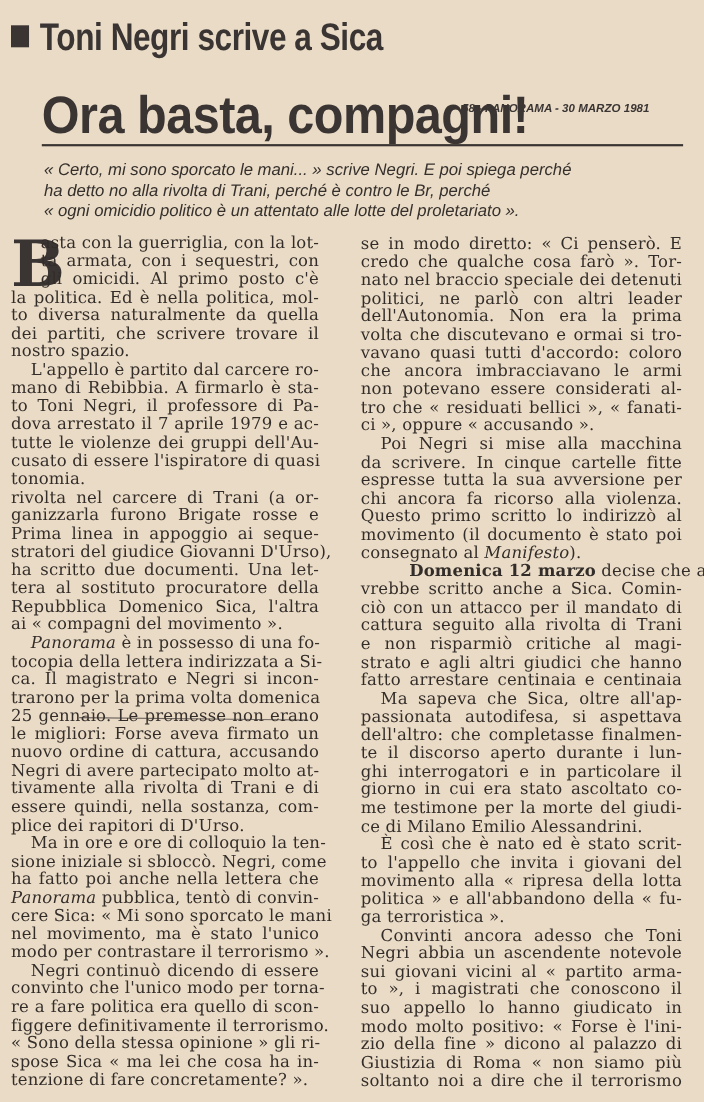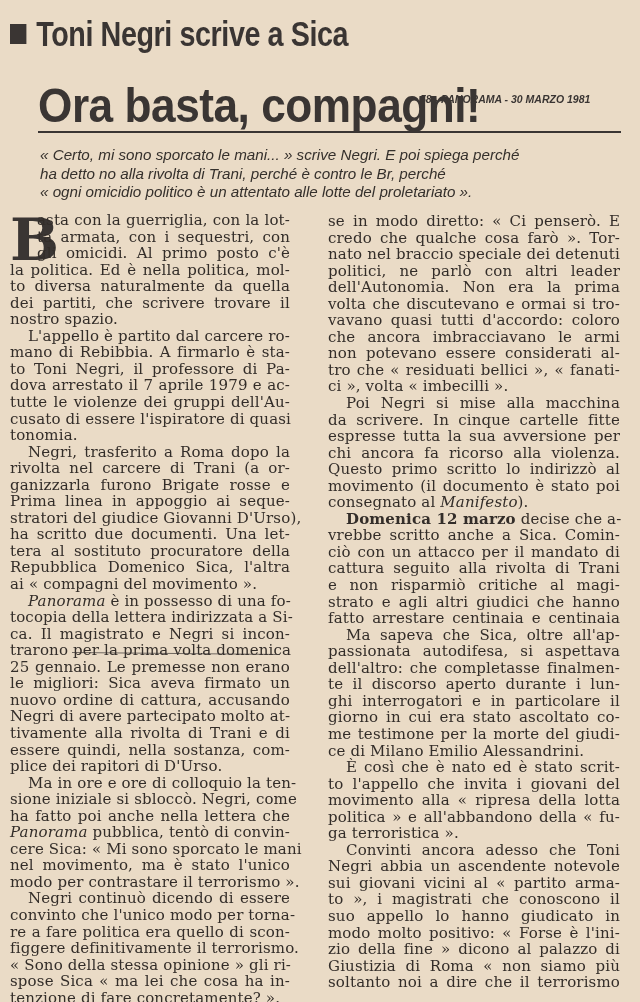--- a/index.html
+++ b/index.html
@@ -134,7 +134,7 @@
     <div class="line">che ancora imbracciavano le armi</div>
     <div class="line">non potevano essere considerati al-</div>
     <div class="line">tro che « residuati bellici », « fanati-</div>
-    <div class="line last">ci », volta « imbecilli ».</div>
+    <div class="line last">ci », oppure « accusando ».</div>
     <div class="line indent">Poi Negri si mise alla macchina</div>
     <div class="line">da scrivere. In cinque cartelle fitte</div>
     <div class="line">espresse tutta la sua avversione per</div>

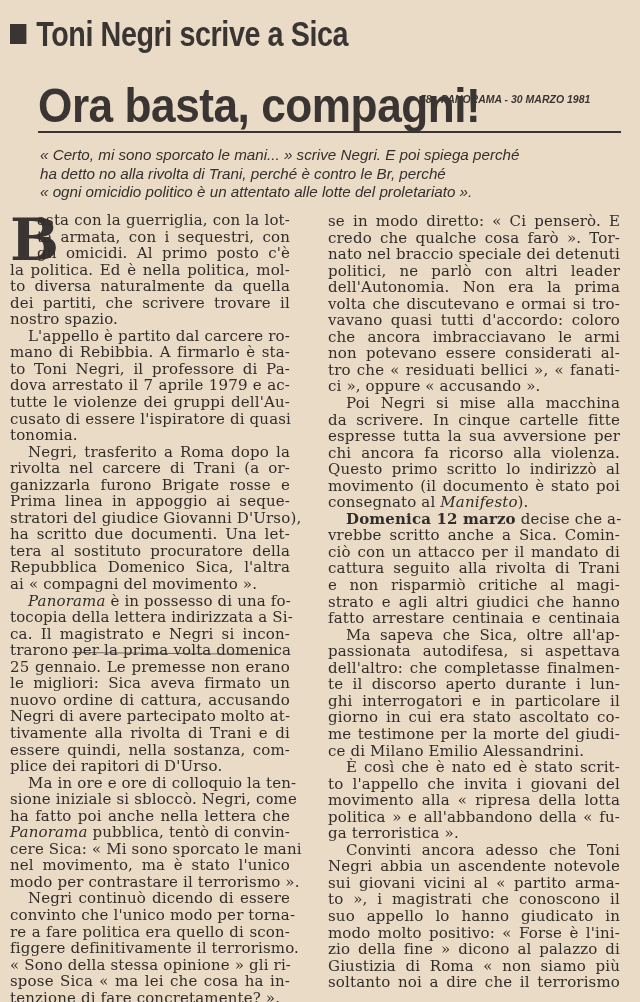--- a/index.html
+++ b/index.html
@@ -88,7 +88,6 @@
     <div class="line">tutte le violenze dei gruppi dell'Au-</div>
     <div class="line">cusato di essere l'ispiratore di quasi</div>
     <div class="line last">tonomia.</div>
-    <div class="line indent">Negri, trasferito a Roma dopo la</div>
     <div class="line">rivolta nel carcere di Trani (a or-</div>
     <div class="line">ganizzarla furono Brigate rosse e</div>
     <div class="line">Prima linea in appoggio ai seque-</div>

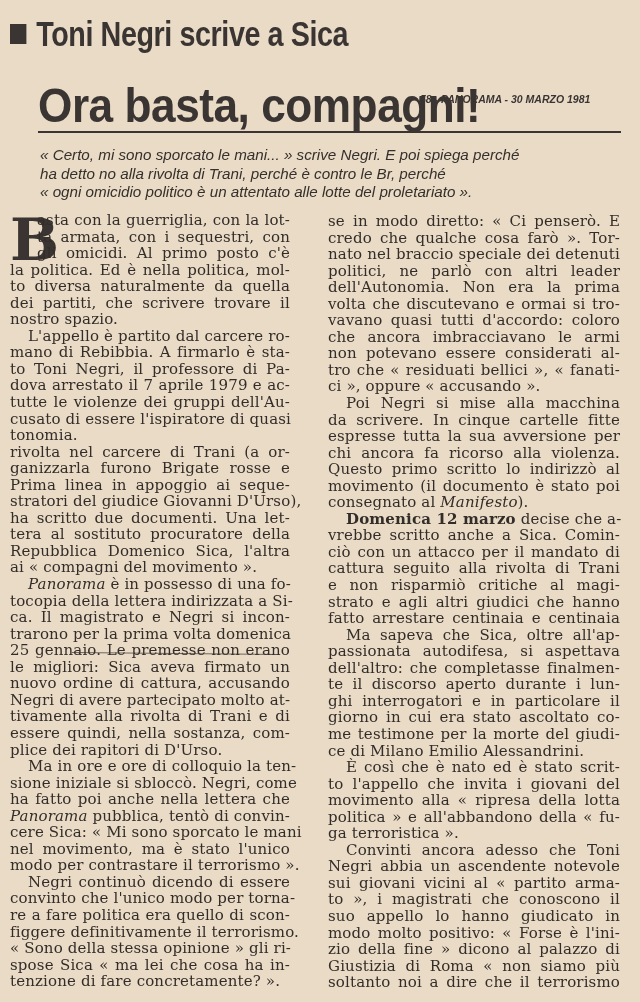--- a/index.html
+++ b/index.html
@@ -53,7 +53,7 @@
   }
   .dc-pad { padding-left:27px; }
   i.t { font-style:italic; }
-  b.t { font-weight:bold; }
+  b.t { font-weight:bold;margin-left:26px; }
   .ul { position:absolute; height:1px; background:#3a3533; opacity:0.7; }
 </style>
 </head>

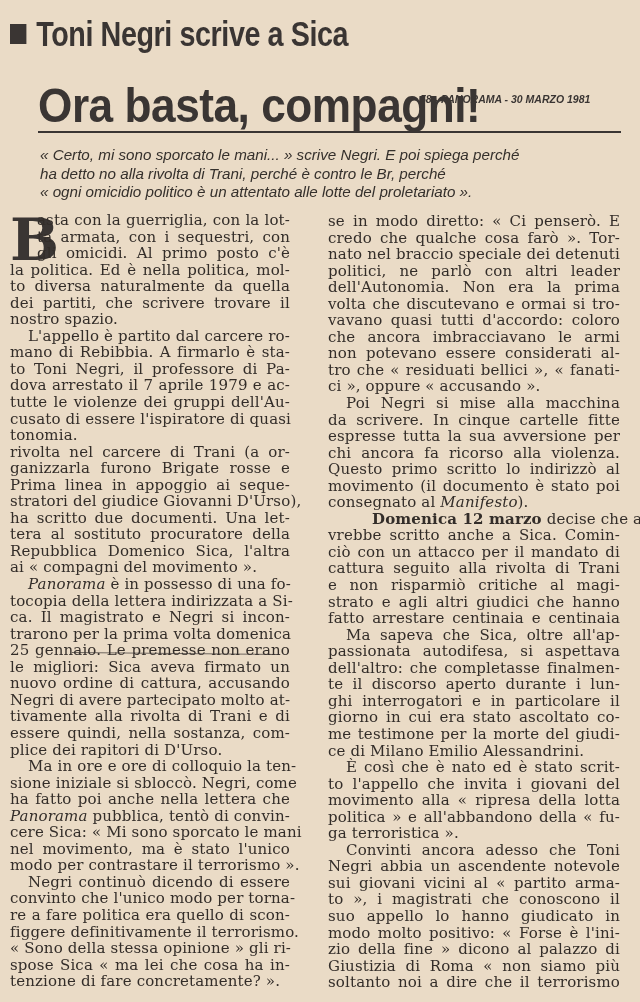--- a/index.html
+++ b/index.html
@@ -101,7 +101,7 @@
     <div class="line">ca. Il magistrato e Negri si incon-</div>
     <div class="line">trarono per la prima volta domenica</div>
     <div class="line">25 gennaio. Le premesse non erano</div>
-    <div class="line">le migliori: Sica aveva firmato un</div>
+    <div class="line">le migliori: Forse aveva firmato un</div>
     <div class="line">nuovo ordine di cattura, accusando</div>
     <div class="line">Negri di avere partecipato molto at-</div>
     <div class="line">tivamente alla rivolta di Trani e di</div>

